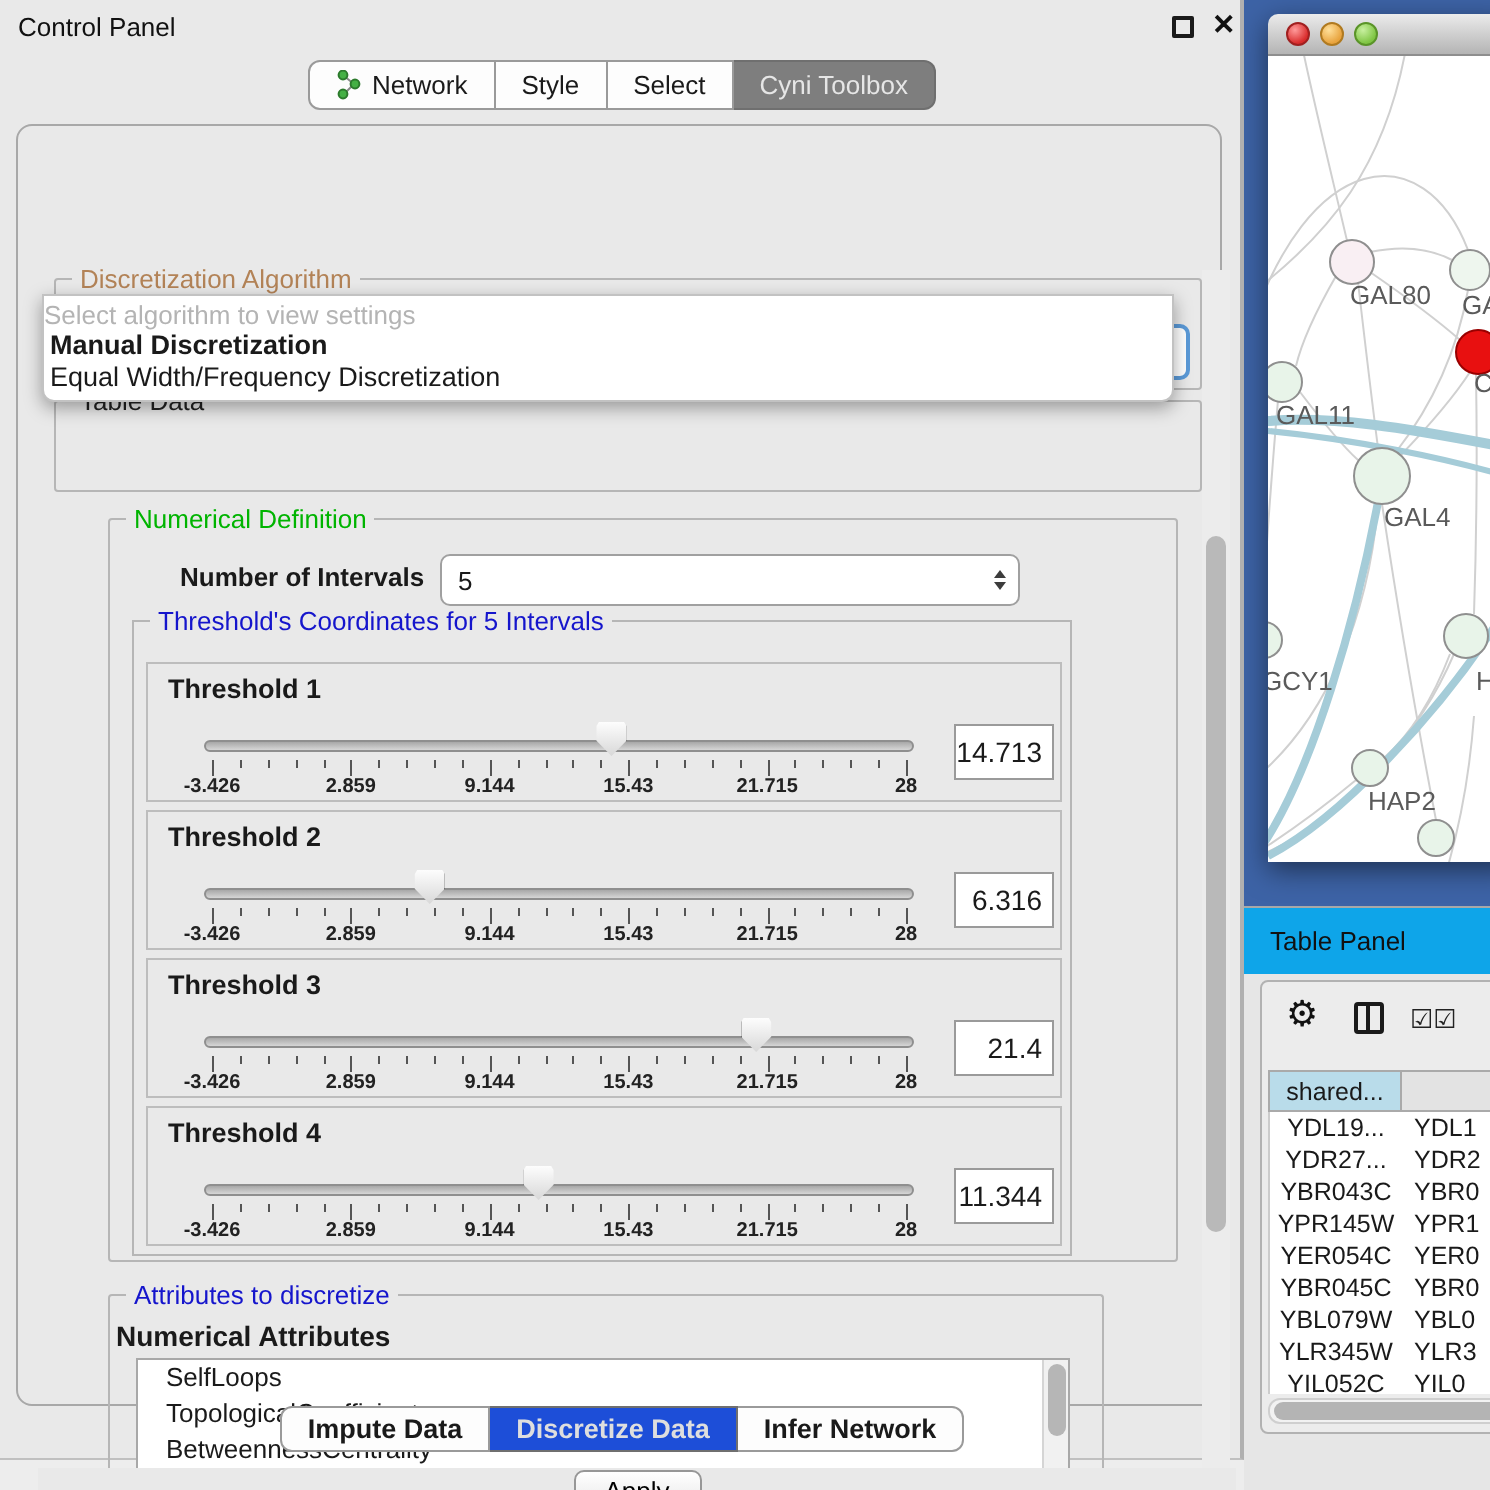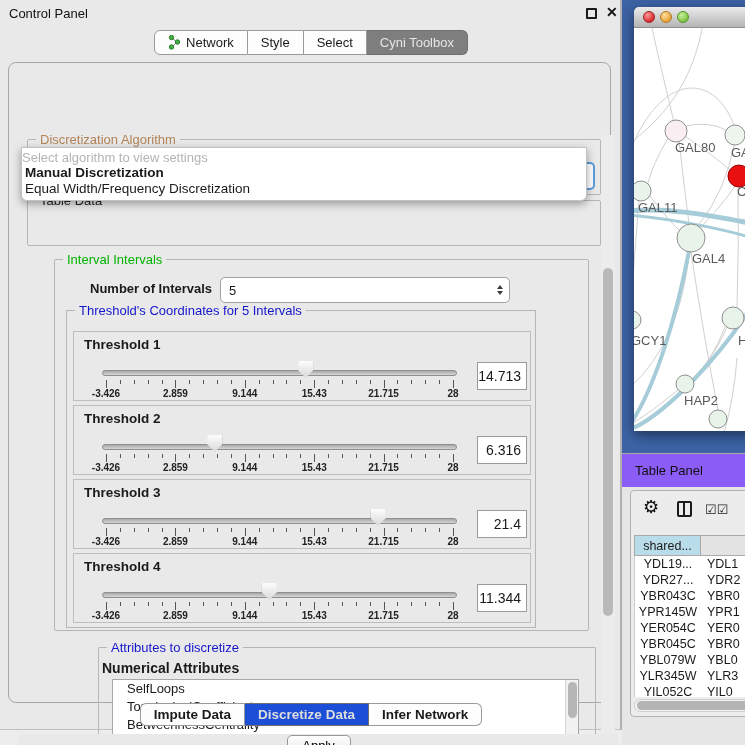--- a/index.html
+++ b/index.html
@@ -180,7 +180,7 @@
       </div>
 
       <div class="group" id="interval-group">
-        <span class="glabel">Interval Intervals</span>
+        <span class="glabel">Numerical Definition</span>
 
         <span id="num-label">Number of Intervals</span>
         <div class="combo" id="num-combo">

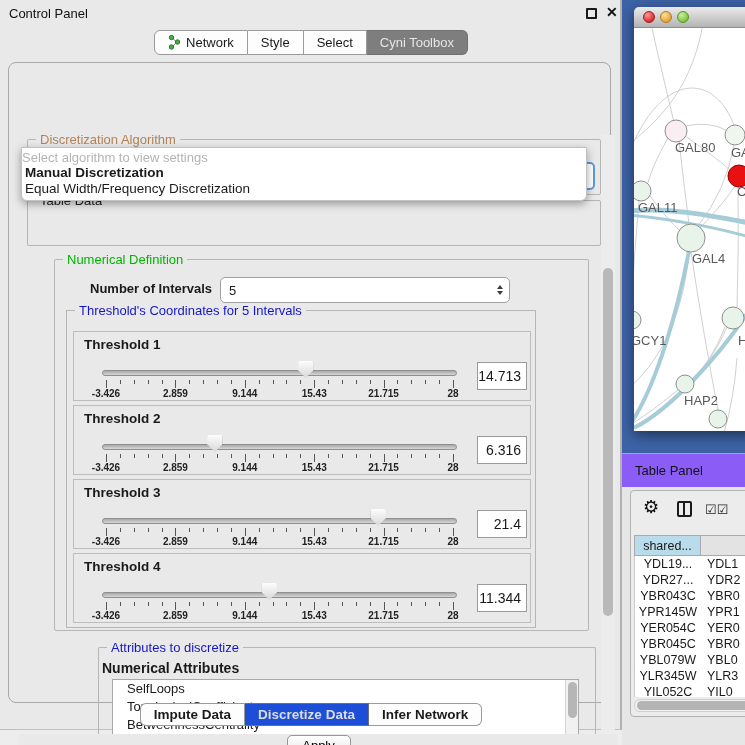--- a/index.html
+++ b/index.html
@@ -103,7 +103,7 @@
   #net-canvas svg { display:block; }
   .nlabel { font-size:13px; fill:#5a5a5a; }
 
-  #table-panel-bar { position:absolute; left:622px; top:453px; width:123px; height:40px; background:#8b5cf6; border-top:1px solid #a8a8a8; border-bottom:1px solid #c4c4c4; }
+  #table-panel-bar { position:absolute; left:622px; top:453px; width:123px; height:40px; background:#0ea5e9; border-top:1px solid #a8a8a8; border-bottom:1px solid #c4c4c4; }
   #table-panel-title { position:absolute; left:13px; top:9px; font-size:13px; color:#111; }
 
   #right-lower { position:absolute; left:622px; top:487px; width:123px; height:258px; background:#e6e6e6; overflow:hidden; }

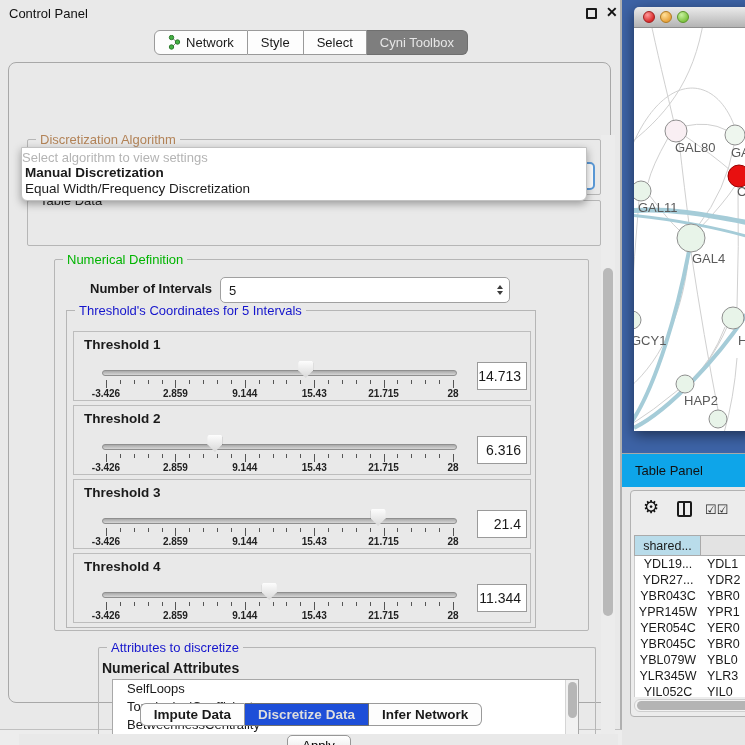--- a/index.html
+++ b/index.html
@@ -71,7 +71,7 @@
   .ticklabel { position:absolute; transform:translateX(-50%); font-size:10px; font-weight:700; color:#222; white-space:nowrap; }
   .tvalue { position:absolute; left:403px; top:30px; width:50px; height:28px; background:#fff; border:1px solid #9a9a9a; text-align:right; padding-right:5px; line-height:26px; font-size:14px; }
 
-  #attributes-group { left:45px; top:584px; width:498px; height:90px; border-bottom:none;margin-left:44px; }
+  #attributes-group { left:45px; top:584px; width:498px; height:90px; border-bottom:none; }
   #attributes-group > .glabel { color:#1515cc; }
   #attr-sublabel { position:absolute; left:3px; top:12px; font-weight:700; font-size:14px; }
   #attr-list { position:absolute; left:13px; top:31px; width:467px; height:56px; background:#fff; border:1px solid #a8a8a8; overflow:hidden; }

